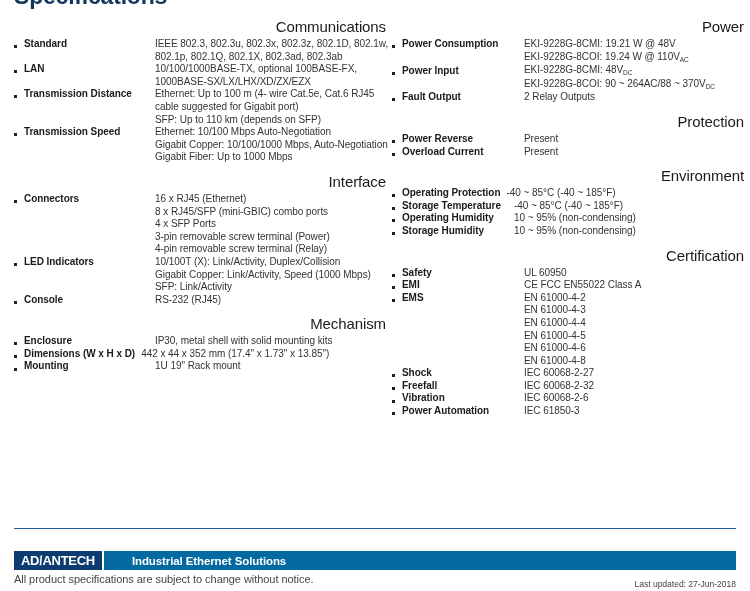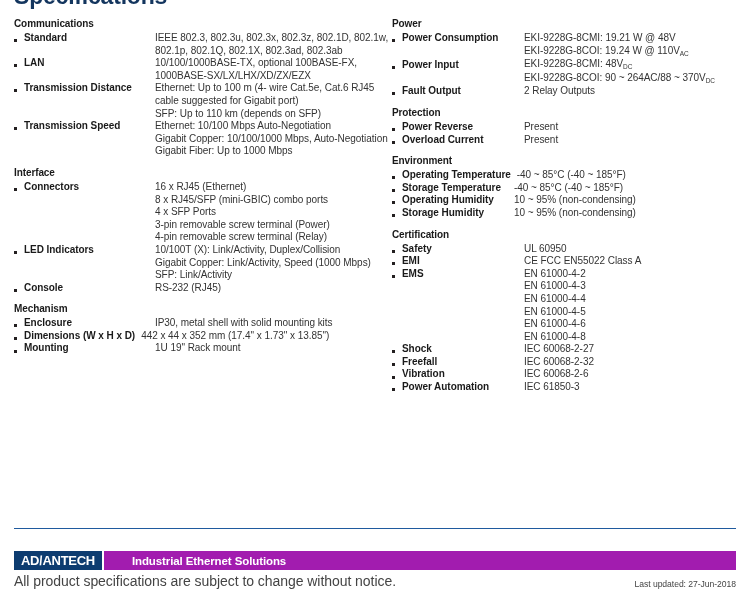--- a/index.html
+++ b/index.html
@@ -43,11 +43,12 @@
 
   .section { margin-bottom: 9px; }
   .section-title {
-    font-size: 10px;
-    font-weight: bold;
+    font-size: 15px;
+    font-weight: normal;
     color: #1a1a1a;
     margin: 0 0 3px 0;
     letter-spacing: -0.1px;
+    text-align: right;
   }
 
   .row {

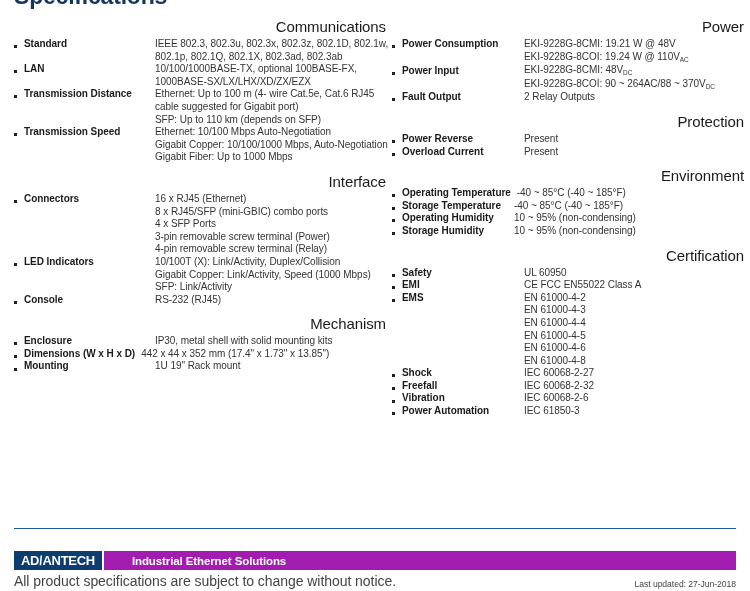--- a/index.html
+++ b/index.html
@@ -420,7 +420,7 @@
           <div class="bullet">
             <i></i>
           </div>
-          <div class="label">Operating Temperature</div>
+          <div class="label">Operating Protection</div>
           <div class="values">
             <div>-40 ~ 85°C (-40 ~ 185°F)</div>
           </div>

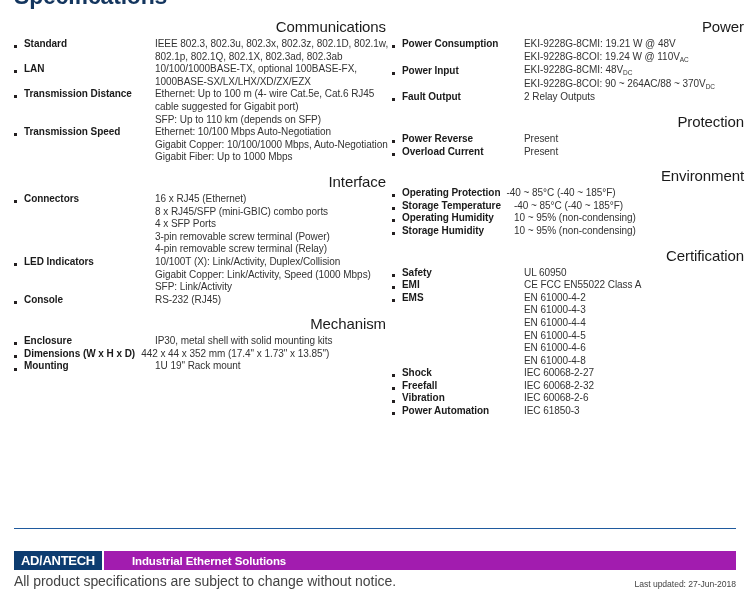--- a/index.html
+++ b/index.html
@@ -143,7 +143,7 @@
     background: #ffffff;
   }
   .tagline-box {
-    background: #a21caf;
+    background: #0369a1;
     flex: 1 1 auto;
     display: flex;
     align-items: center;

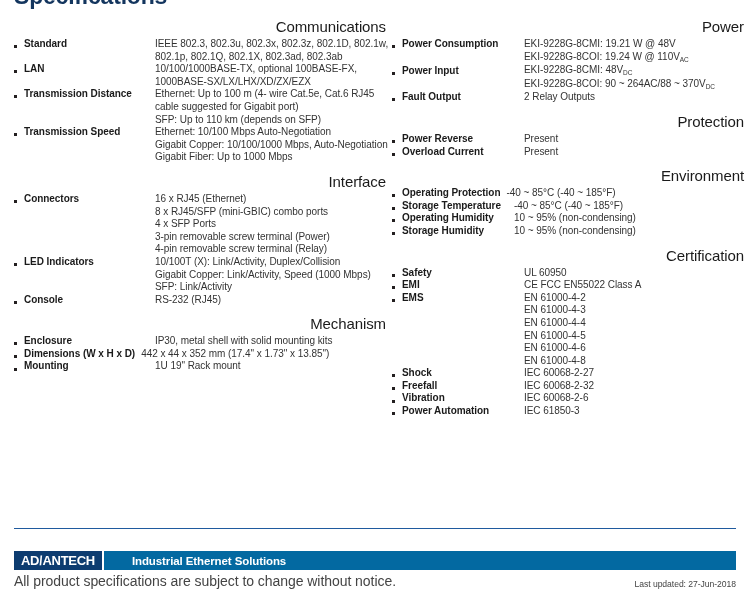--- a/index.html
+++ b/index.html
@@ -159,7 +159,7 @@
   .disclaimer {
     position: absolute;
     left: 14px; top: 573px;
-    font-size: 14px;
+    font-size: 11px;
     color: #444;
     letter-spacing: -0.05px;
   }

